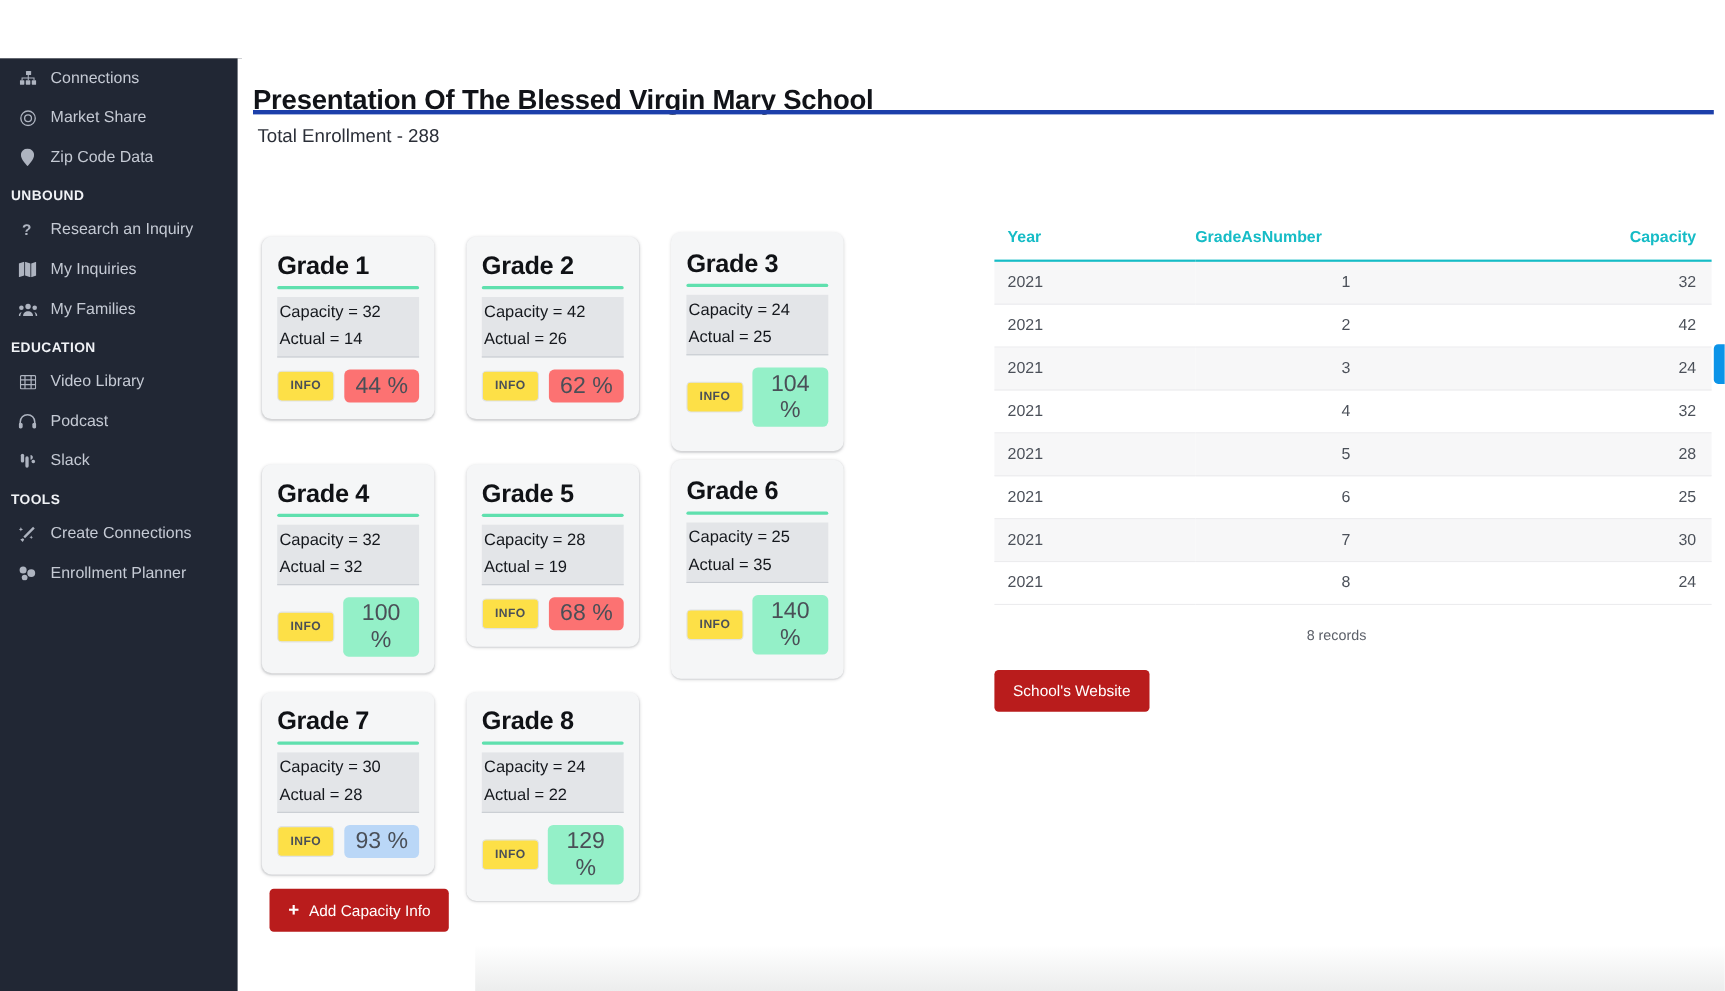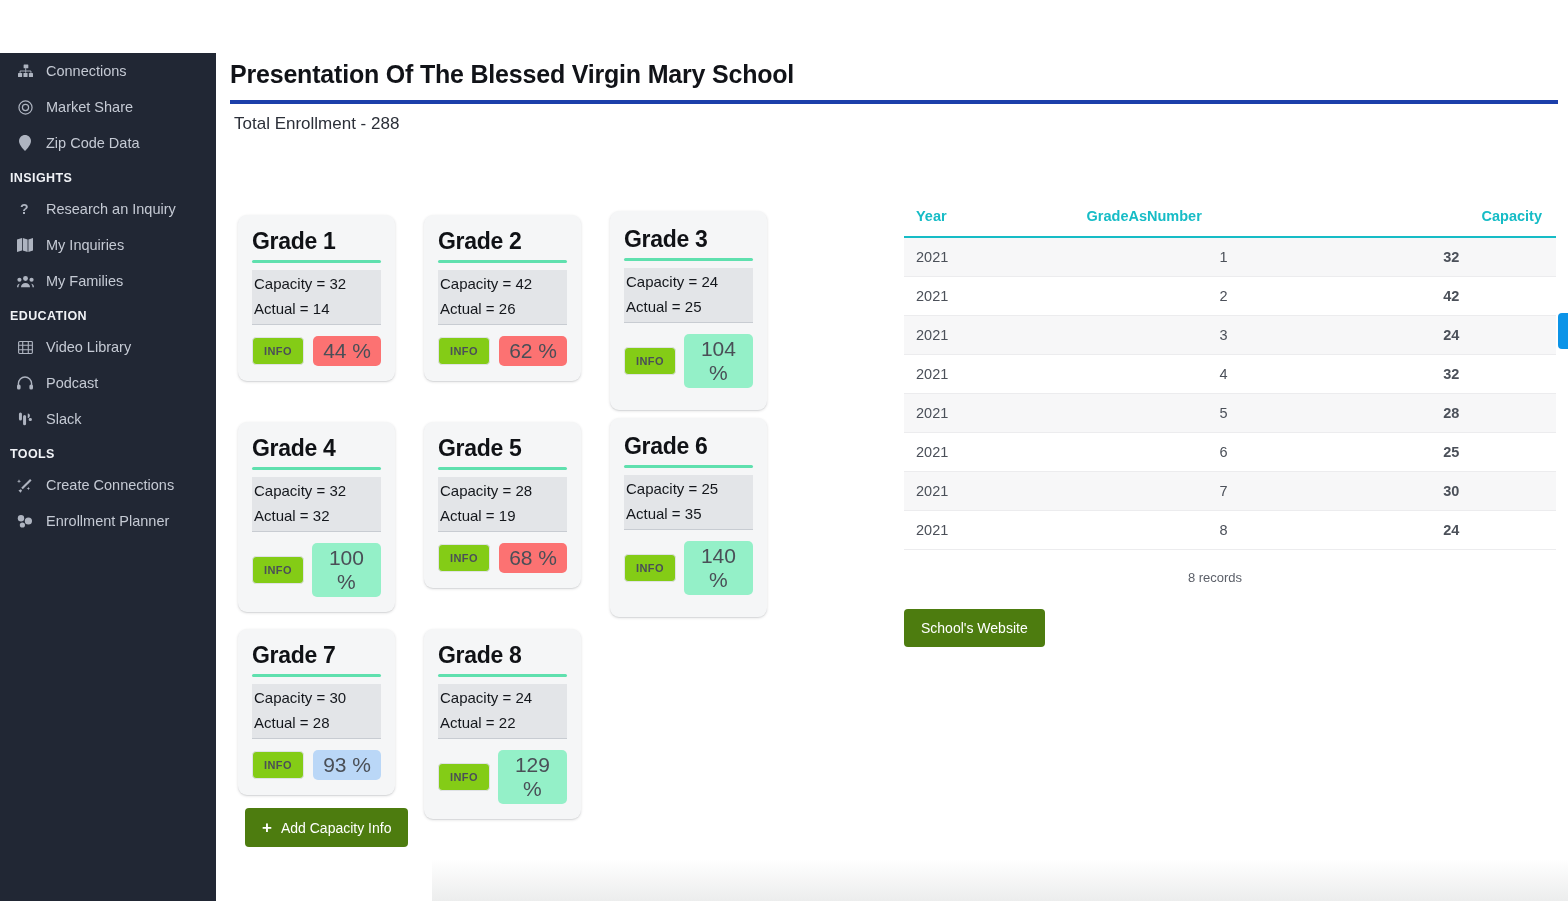--- a/index.html
+++ b/index.html
@@ -68,7 +68,7 @@
     overflow: hidden;
   }
   .page-title {
-    position: absolute; left: 14px; top: 7px;
+    position: absolute; left: 14px; top: 24px;
     font-size: 25px; font-weight: 700; color: #111318;
     letter-spacing: -.2px;
   }

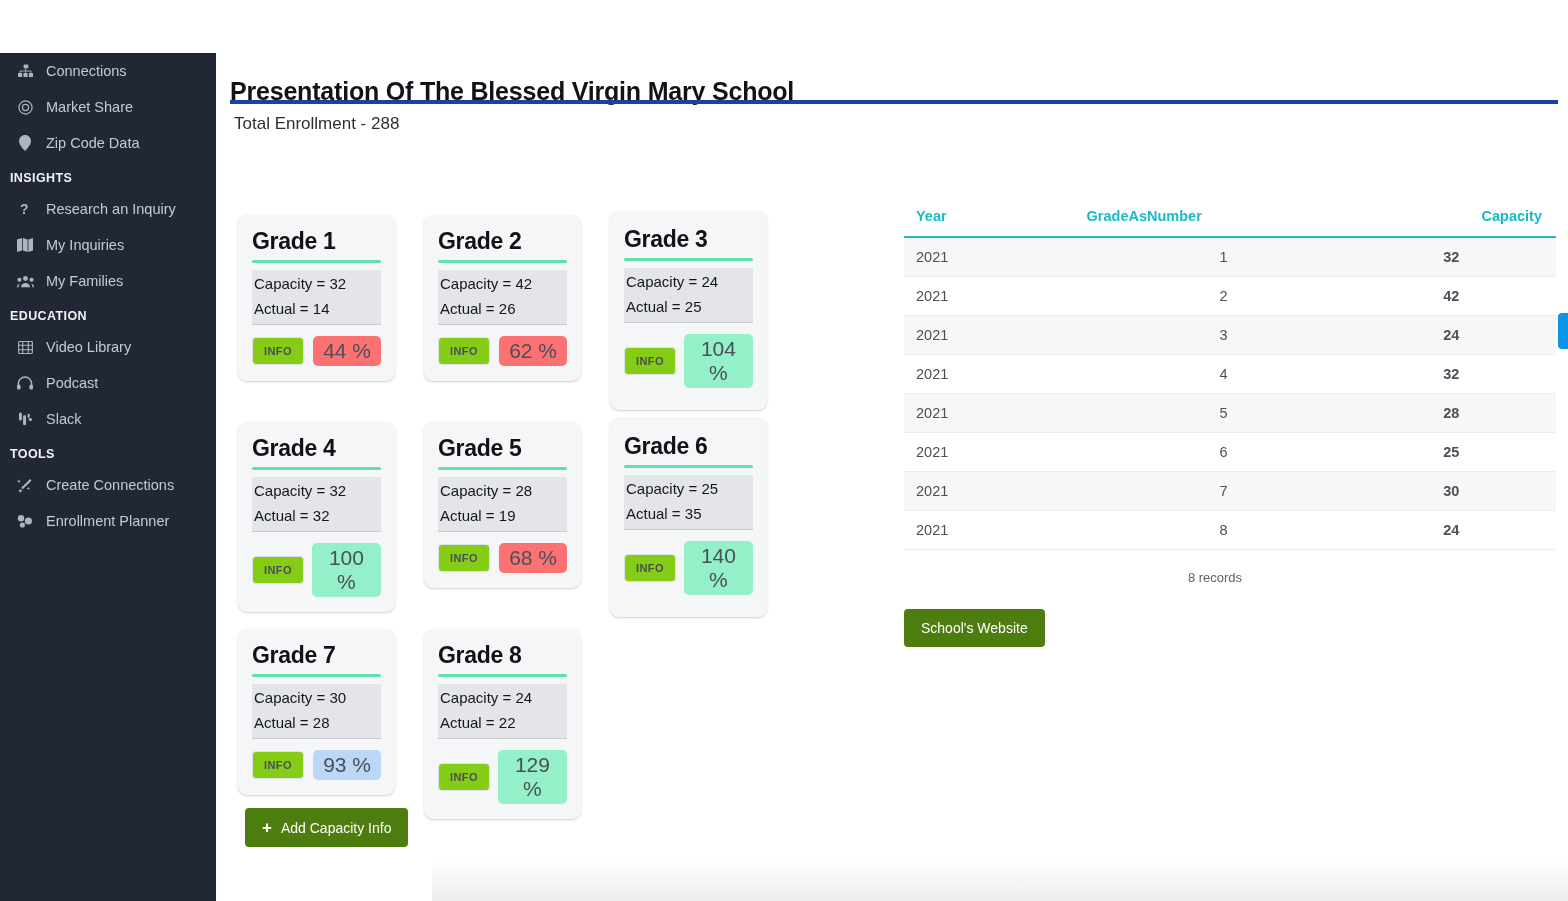--- a/index.html
+++ b/index.html
@@ -203,7 +203,7 @@
       <span class="side-label">Zip Code Data</span>
     </div>
 
-    <div class="side-section">INSIGHTS</div>
+    <div class="side-section">UNBOUND</div>
 
     <div class="side-item">
       <span class="side-icon">

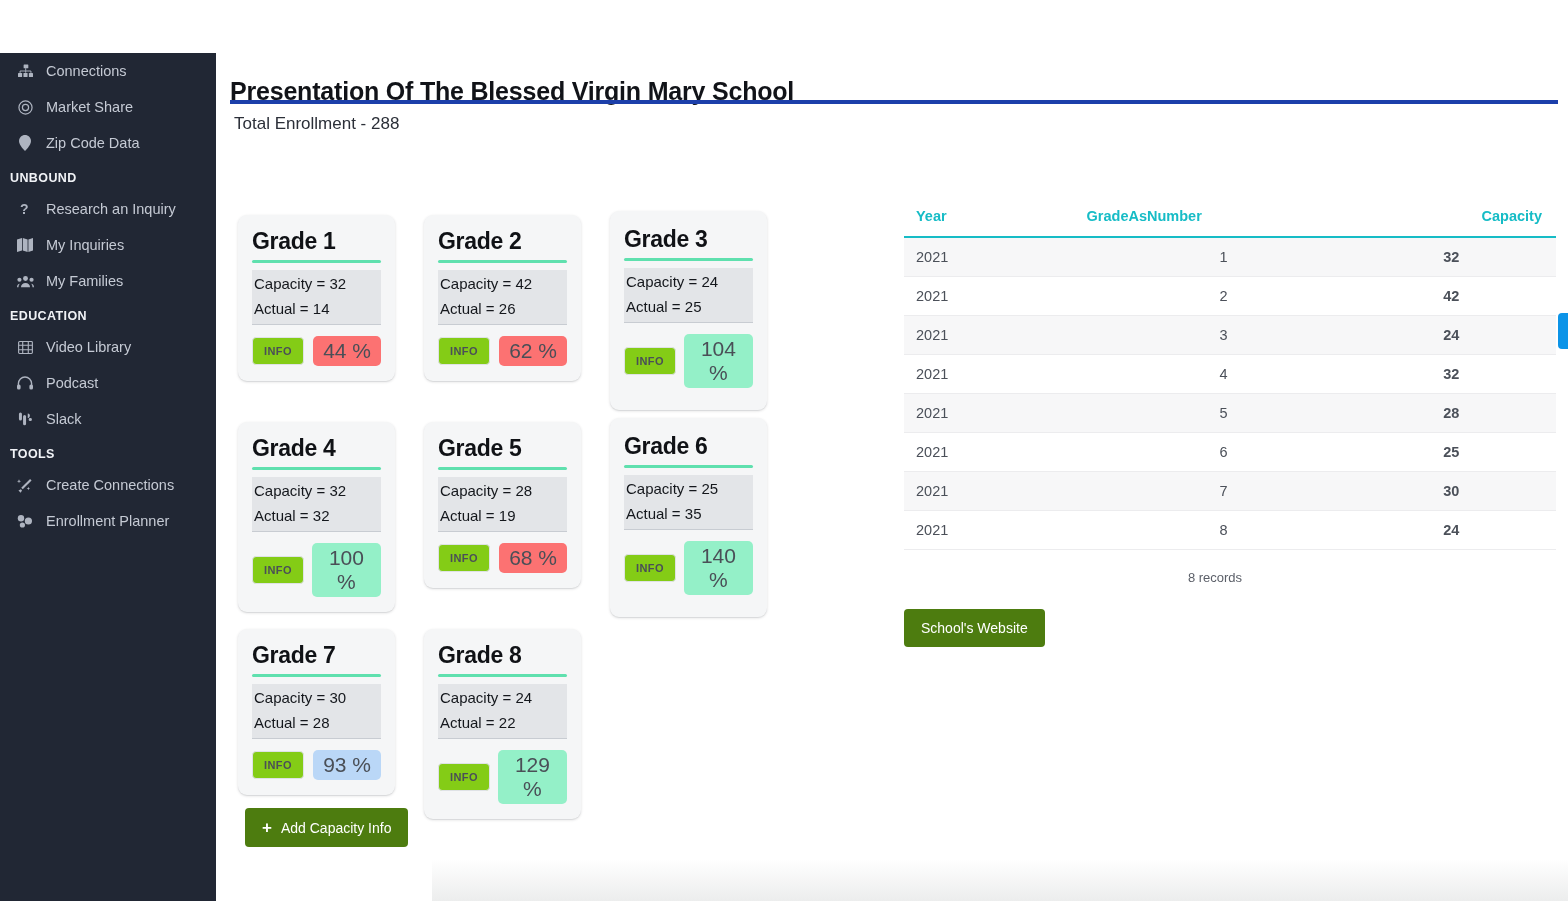--- a/index.html
+++ b/index.html
@@ -144,7 +144,7 @@
     border-bottom: 1px solid #ececee;
   }
   tbody td.col-year { text-align: left; padding-left: 12px; }
-  tbody td.col-cap  { text-align: center; padding-right: 14px; font-weight: bold; }
+  tbody td.col-cap  { text-align: right; padding-right: 14px; }
   tbody tr:nth-child(odd) td { background: #f7f7f8; }
   .records {
     text-align: center; font-size: 13px; color: #5c6069;

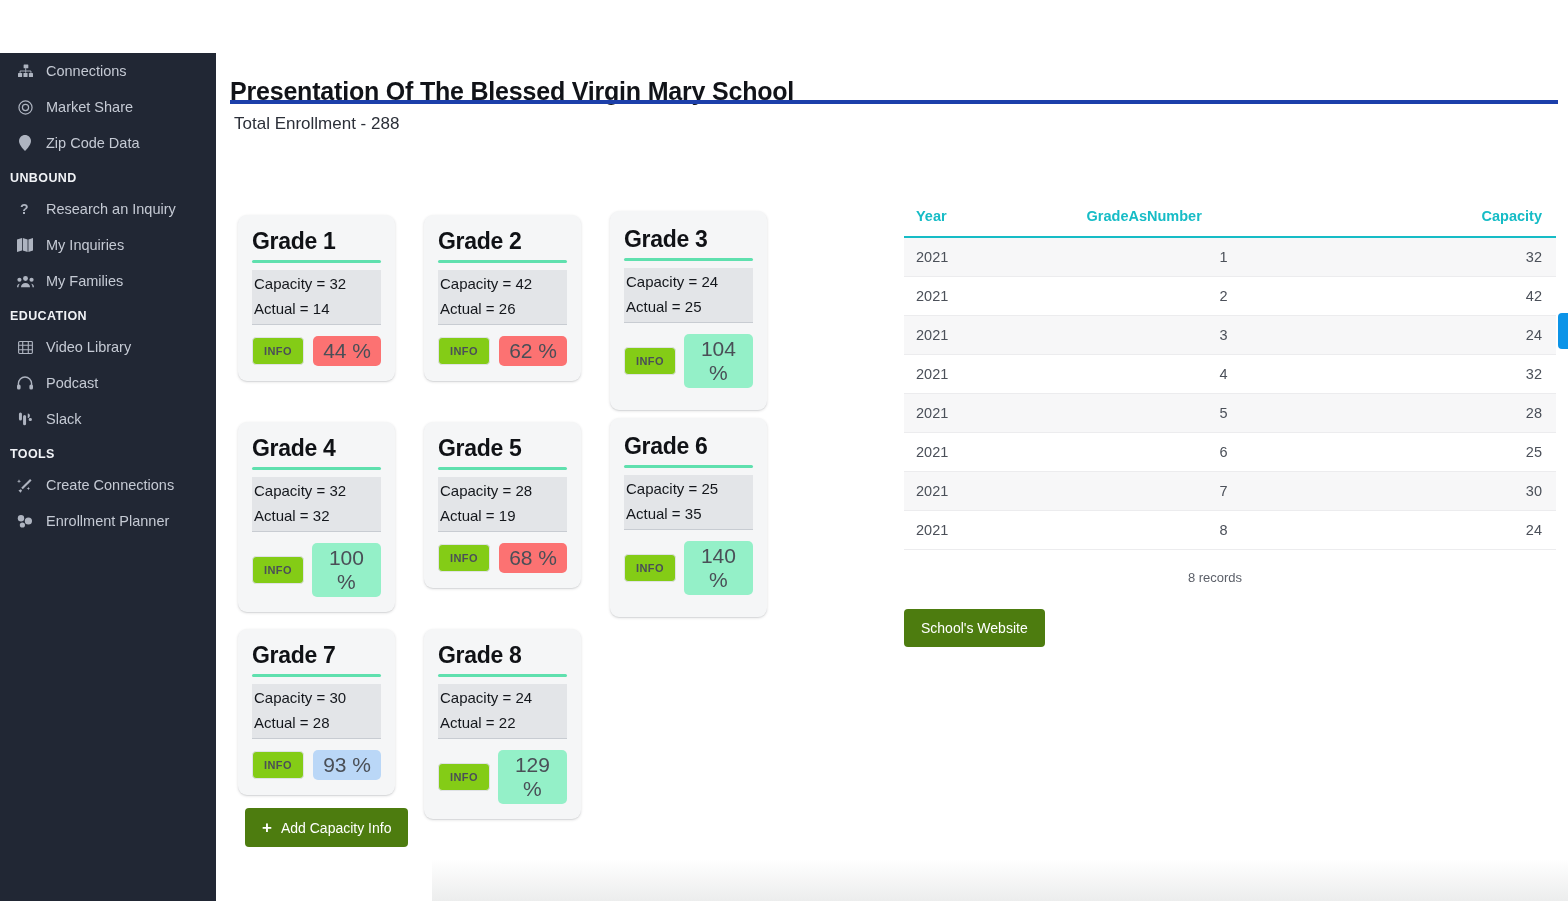--- a/index.html
+++ b/index.html
@@ -106,7 +106,7 @@
     margin-top: 11px; gap: 8px;
   }
   .btn-info {
-    background: #84cc16; border: 1px solid #dfe2e6; border-radius: 4px;
+    background: #fde047; border: 1px solid #dfe2e6; border-radius: 4px;
     font-size: 11px; font-weight: 700; color: #4a4f57; letter-spacing: .4px;
     padding: 7px 11px; cursor: pointer;
   }

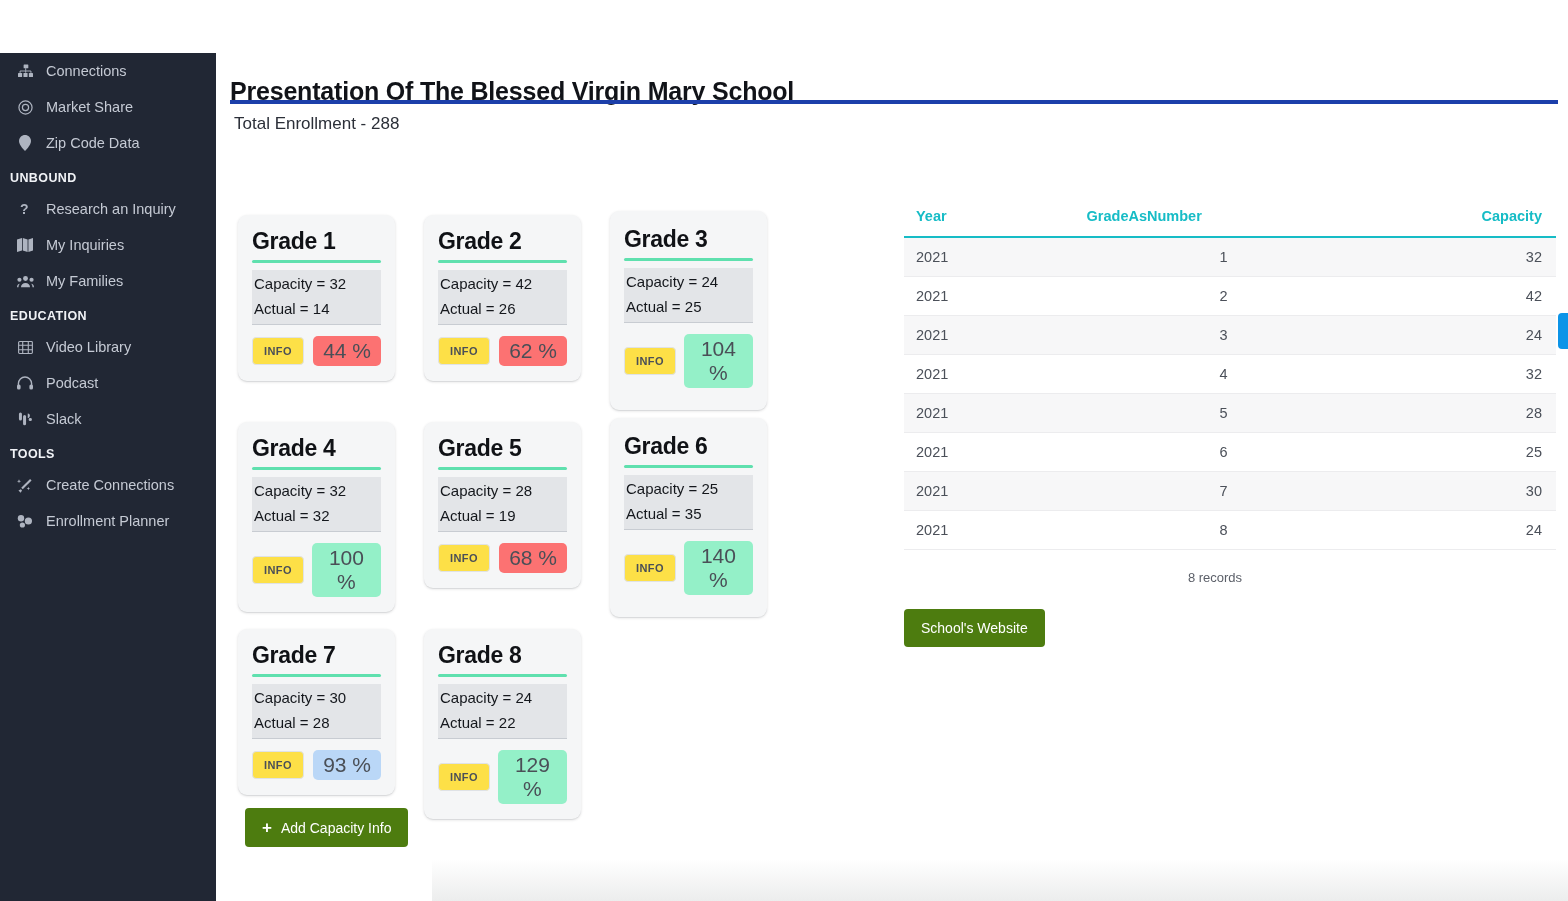--- a/index.html
+++ b/index.html
@@ -119,7 +119,7 @@
   .pct.blue  { background: #bad7f7; }
 
   .btn-teal {
-    background: #4d7c0f; color: #ffffff; border: none; border-radius: 4px;
+    background: #b91c1c; color: #ffffff; border: none; border-radius: 4px;
     font-size: 14px; cursor: pointer; display: inline-flex;
     align-items: center; gap: 9px; padding: 11px 17px;
     font-family: "Liberation Sans", sans-serif; font-weight: 400;

